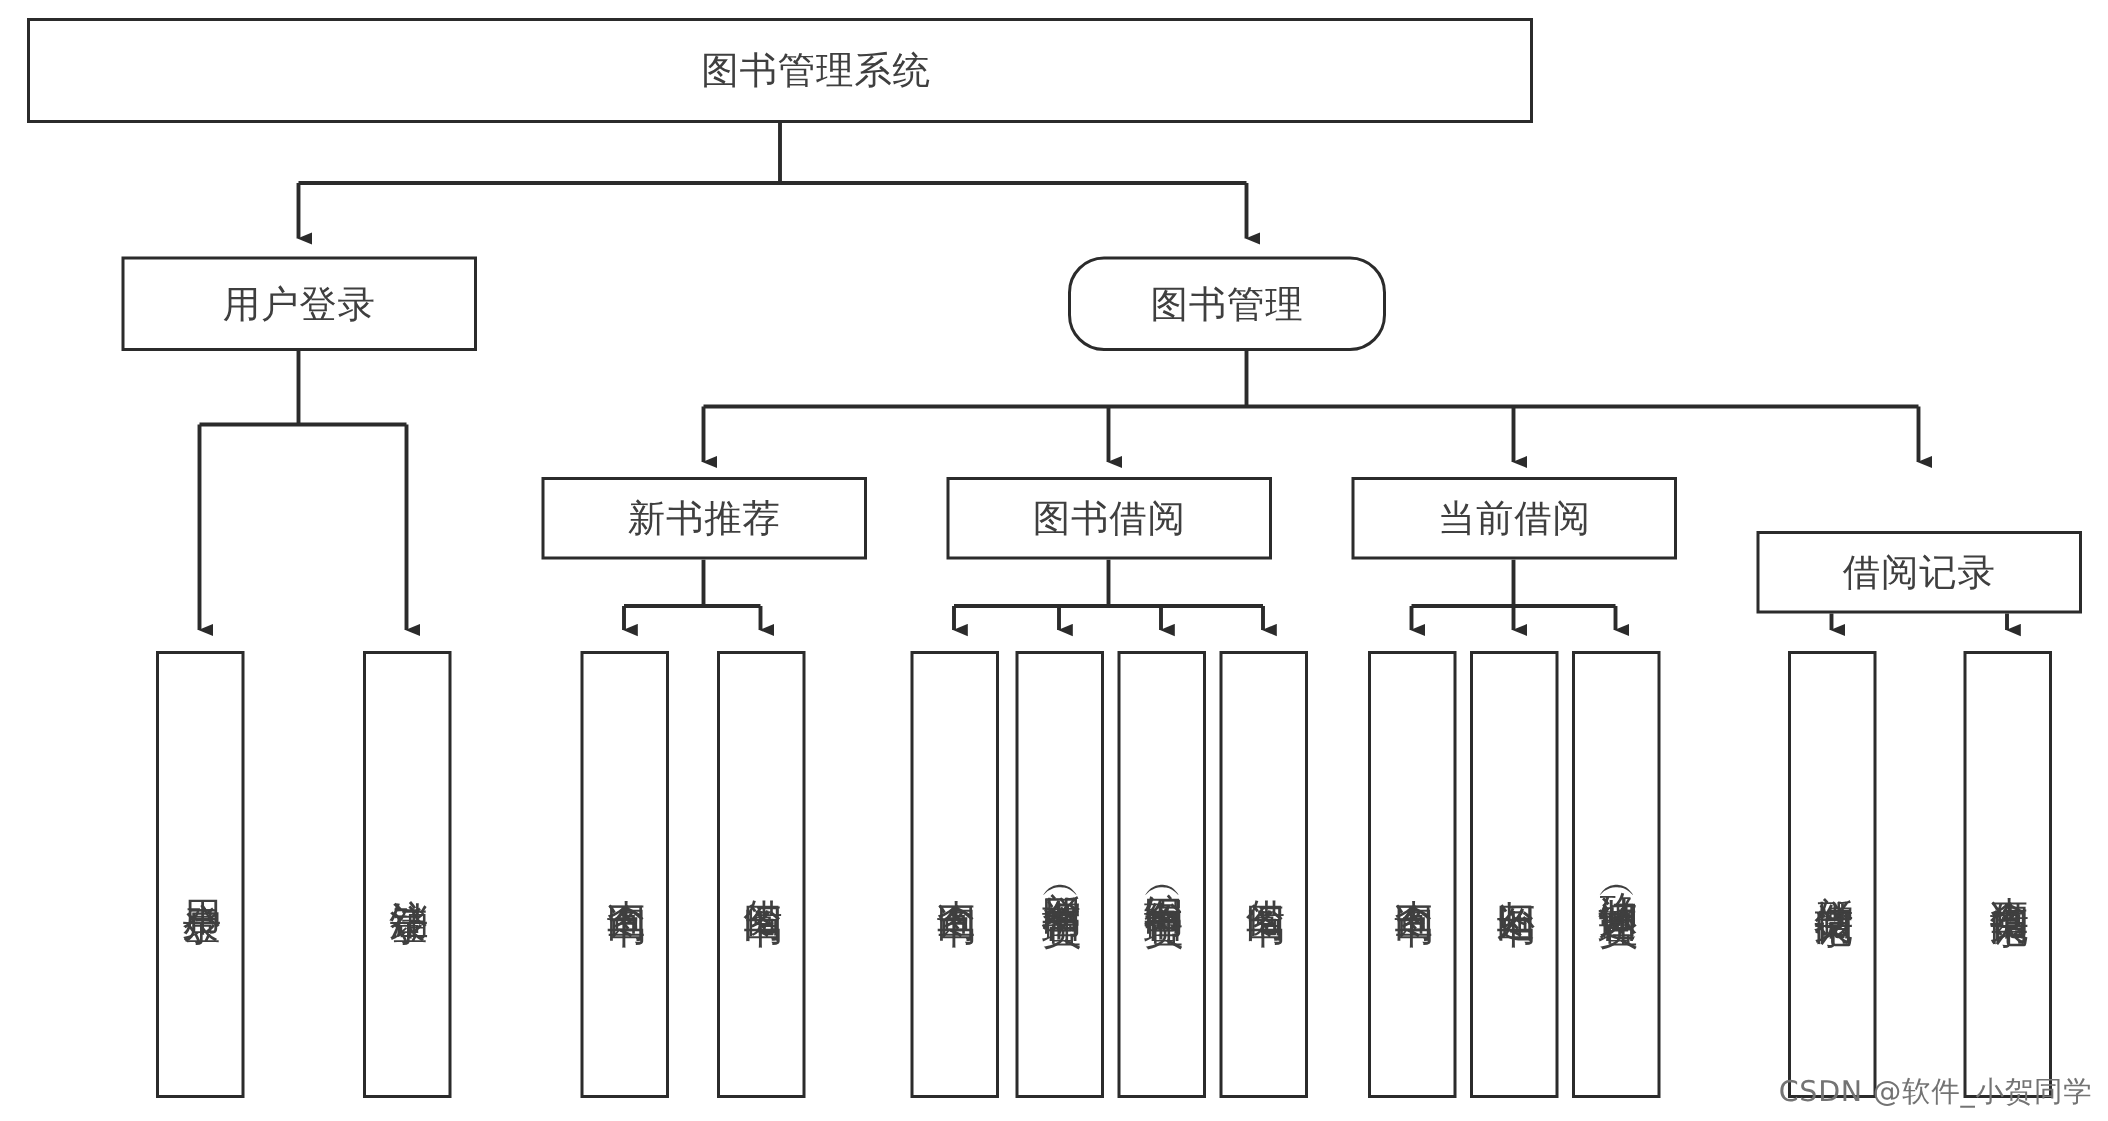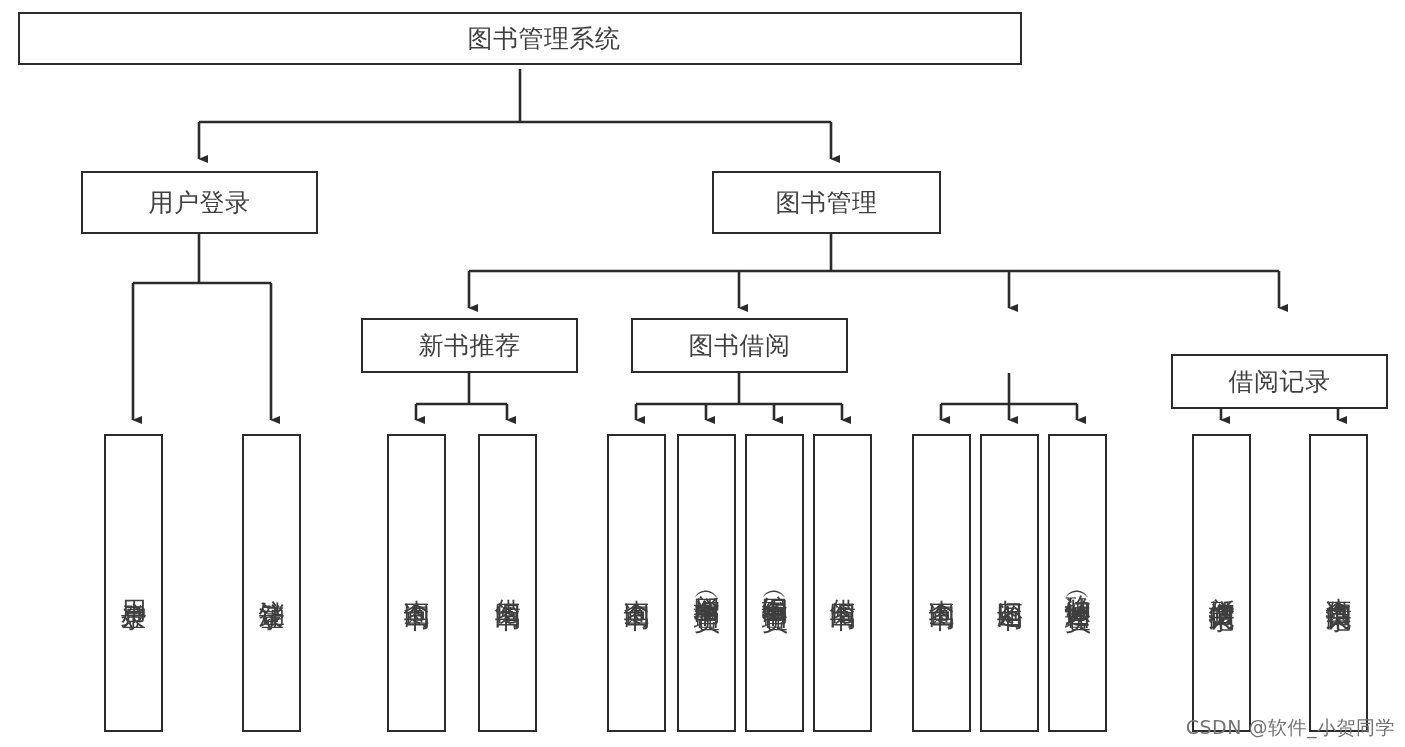--- a/index.html
+++ b/index.html
@@ -130,7 +130,7 @@
     </g>
   </svg>
 
-  <div class="node root-node" style="left:18px; top:12px; width:1004px; height:53px;padding-left:48px;">
+  <div class="node root-node" style="left:18px; top:12px; width:1004px; height:70px;padding-left:48px;">
     <span class="node-label">图书管理系统</span>
   </div>
 

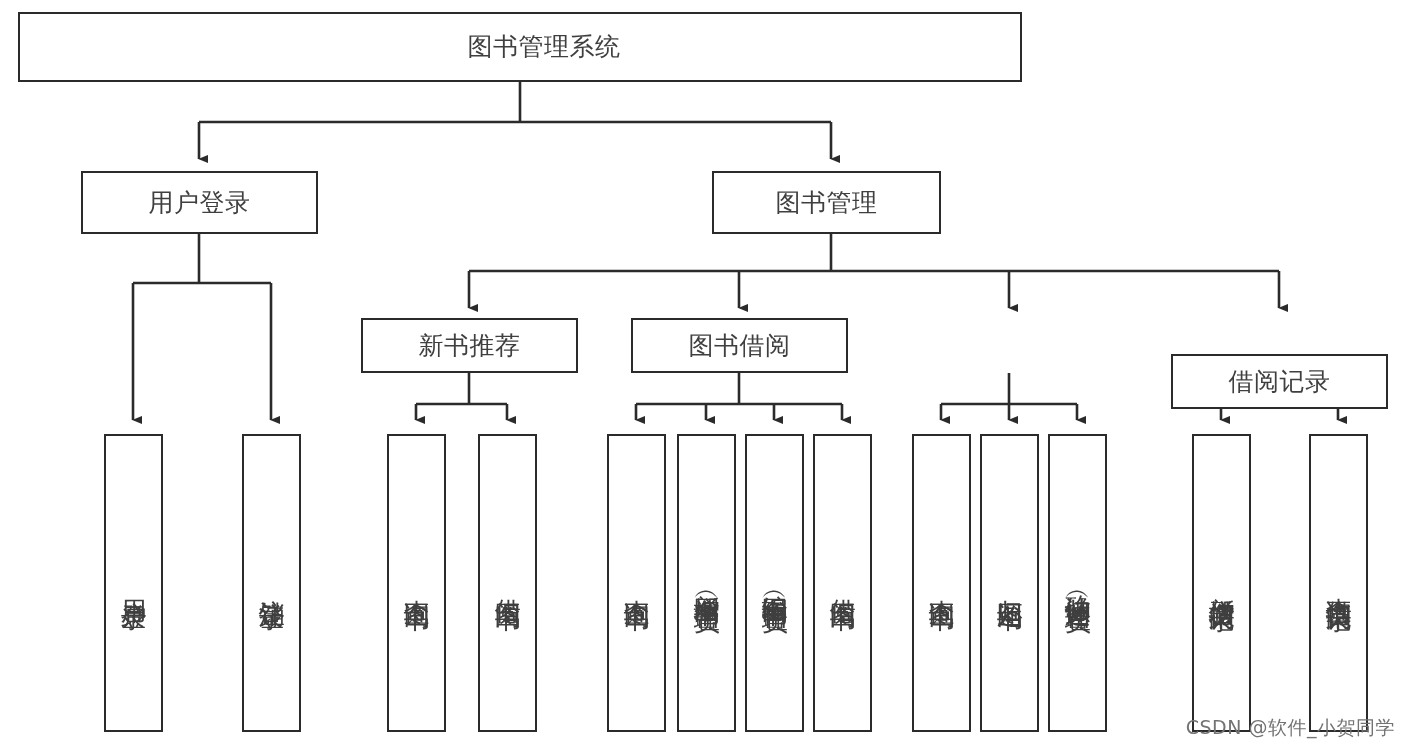--- a/index.html
+++ b/index.html
@@ -138,7 +138,7 @@
     <span class="node-label">用户登录</span>
   </div>
 
-  <div class="node h-node" style="left:712px; top:171px; width:229px; height:63px;">
+  <div class="node h-node" style="left:712px; top:171px; width:212px; height:63px;border-radius:24px;">
     <span class="node-label">图书管理</span>
   </div>
 

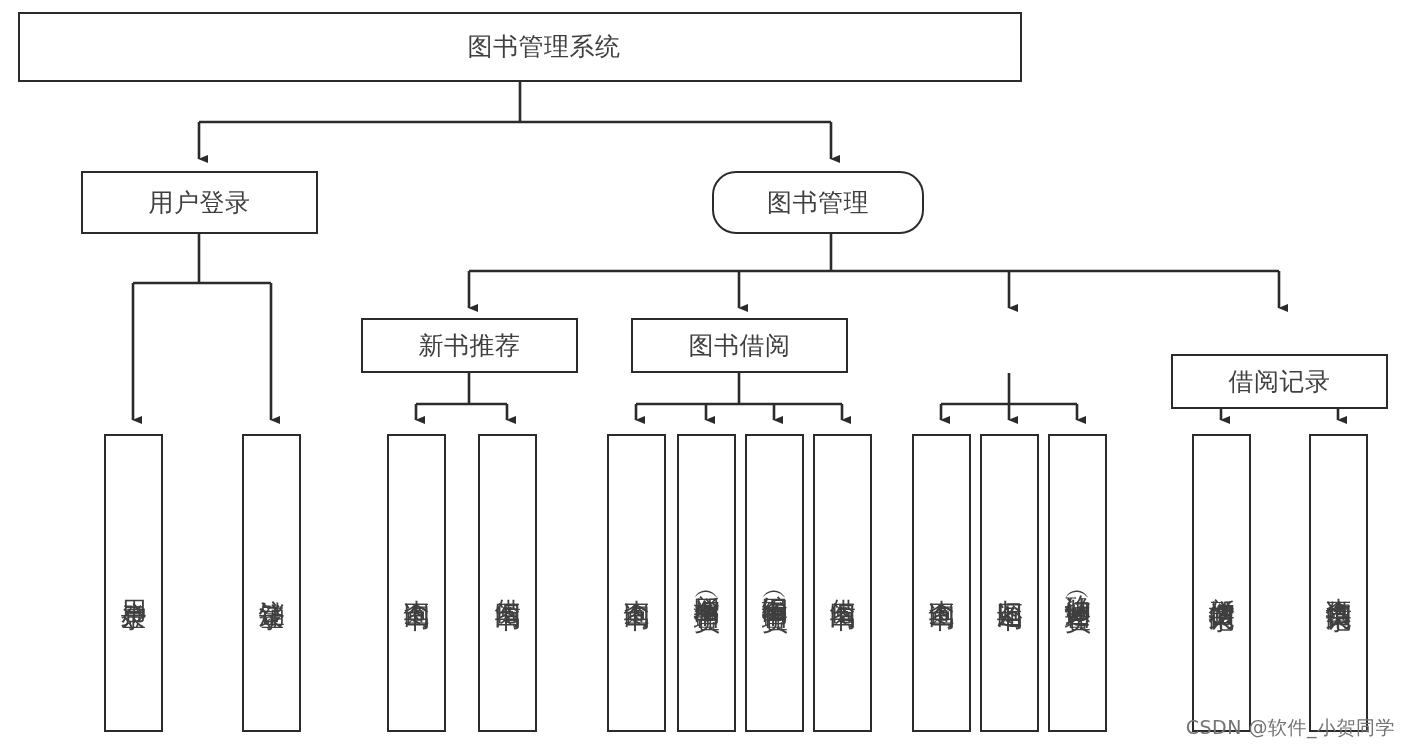--- a/index.html
+++ b/index.html
@@ -150,6 +150,9 @@
     <span class="node-label">新书推荐</span>
   </div>
 
+  <div class="node h-node" style="left:901px; top:318px; width:217px; height:55px;">
+    <span class="node-label">当前借阅</span>
+  </div>
 
   <div class="node h-node" style="left:1171px; top:318px; width:217px; height:55px;margin-top:36px;">
     <span class="node-label">借阅记录</span>

